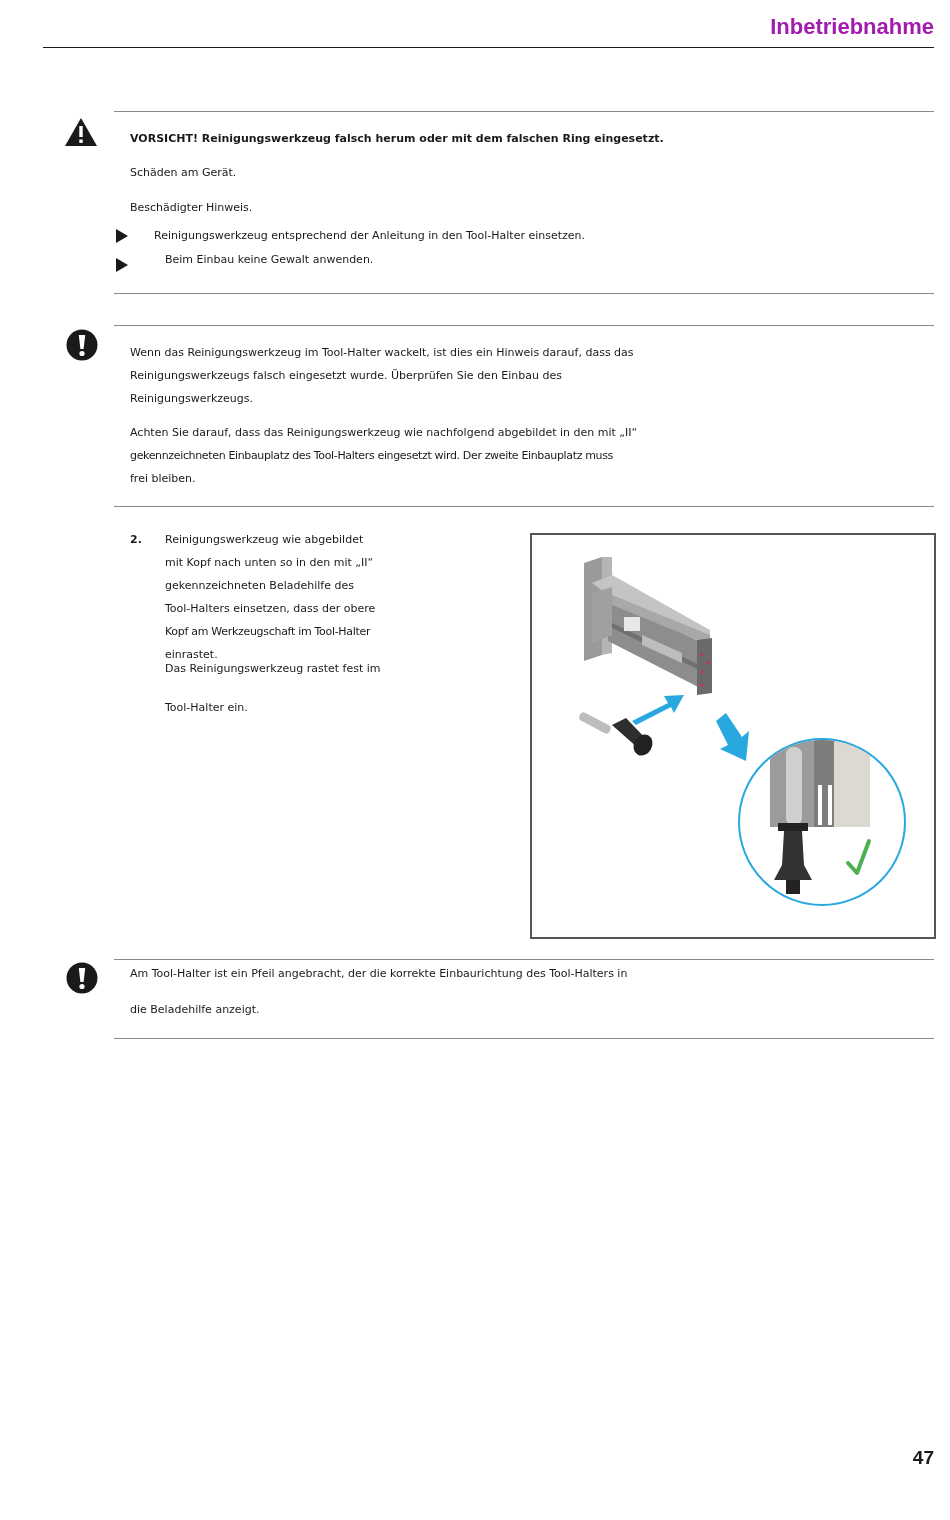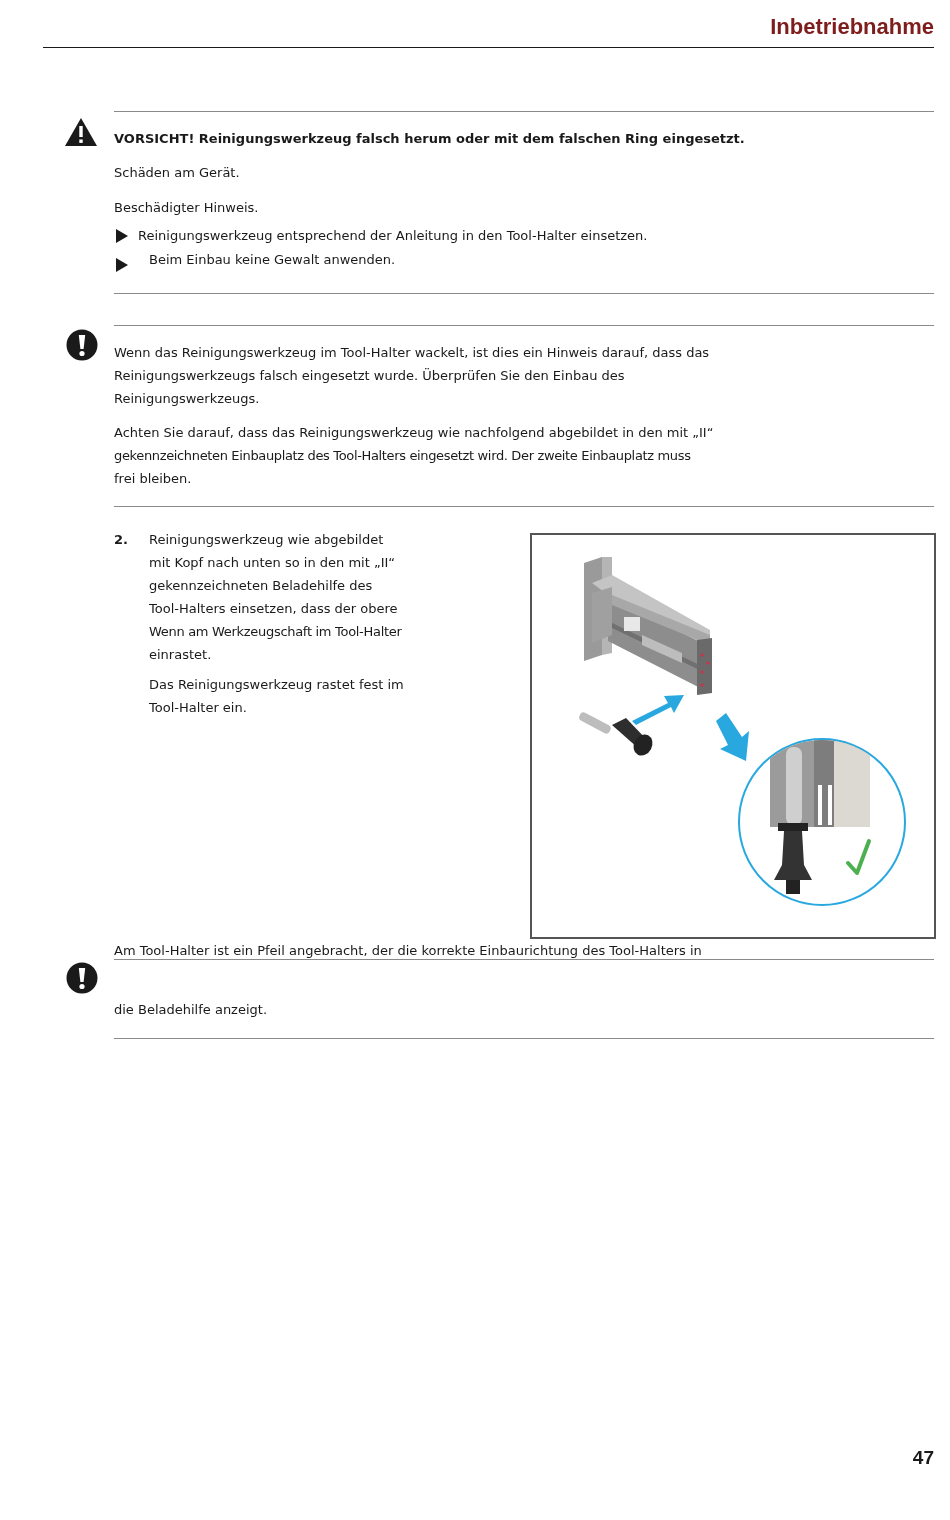--- a/index.html
+++ b/index.html
@@ -9,7 +9,7 @@
   }
   .header-title {
     position: absolute; right: 16px; top: 14px;
-    font-family: "Liberation Sans", sans-serif; font-weight: bold; font-size: 22px; color: #7f1d1d;
+    font-family: "Liberation Sans", sans-serif; font-weight: bold; font-size: 22px; color: #a21caf;
   }
   .header-rule {
     position: absolute; left: 43px; right: 16px; top: 47px; height: 0;

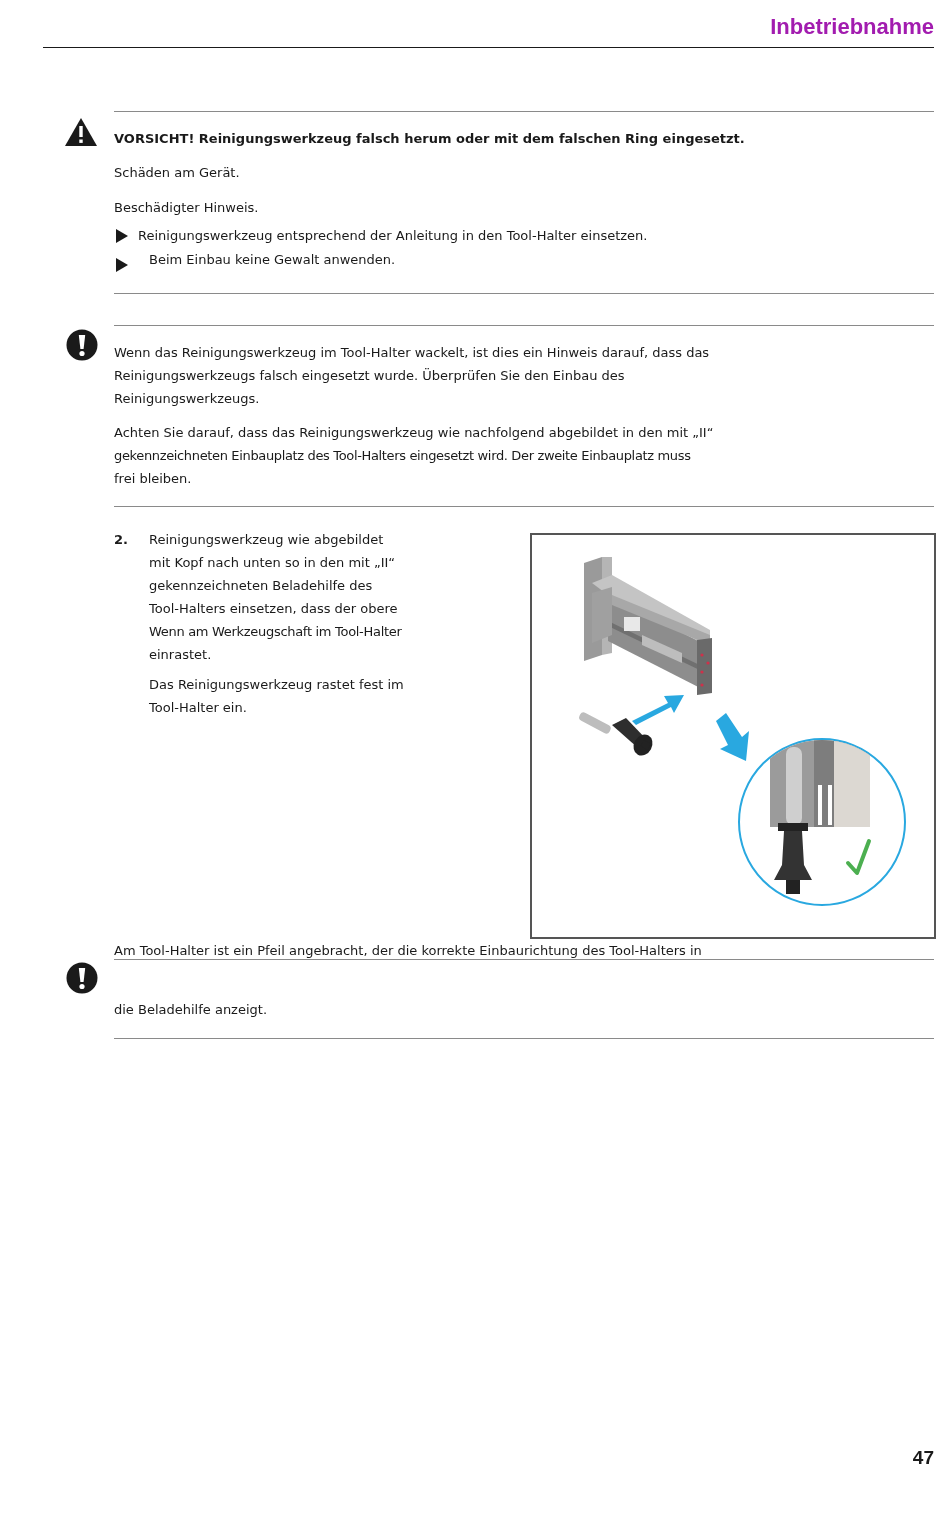--- a/index.html
+++ b/index.html
@@ -19,7 +19,7 @@
     position: absolute; left: 114px; right: 16px; height: 0;
     border-top: 1px solid #8a8a8a;
   }
-  .text { position: absolute; font-size: 13px; line-height: 23px; }
+  .text { position: absolute; font-size: 11px; line-height: 23px; margin-left: 16px; }
   .icon { position: absolute; }
   .bold { font-weight: bold; }
   .bullet-arrow {

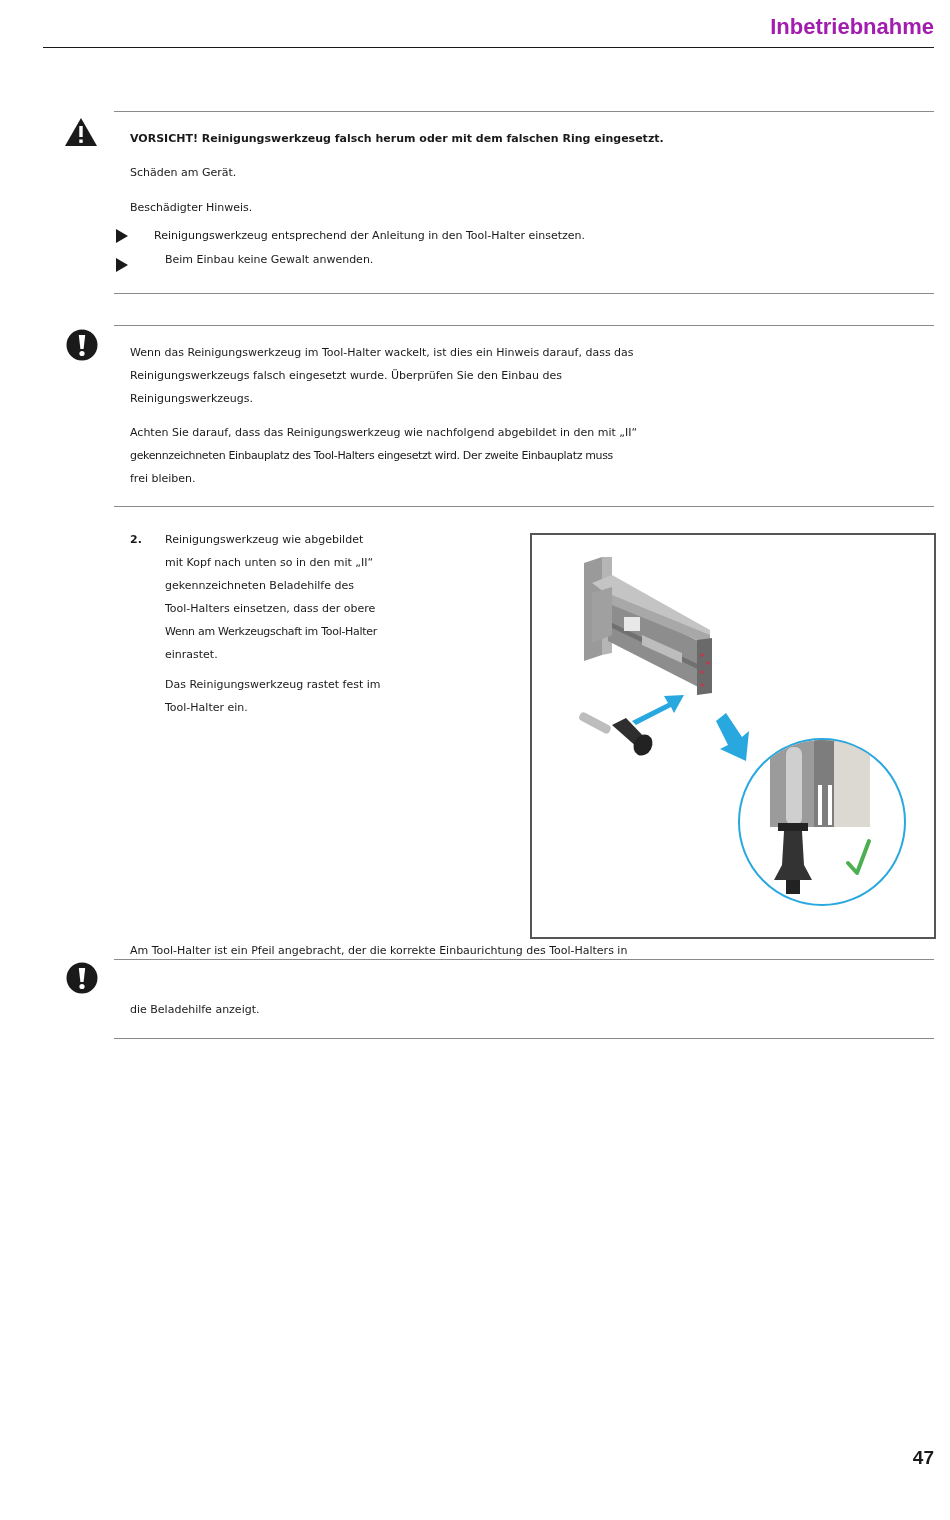--- a/index.html
+++ b/index.html
@@ -80,7 +80,7 @@
 <div class="text" style="left:149px; top:551px;">mit Kopf nach unten so in den mit „II“</div>
 <div class="text" style="left:149px; top:574px;">gekennzeichneten Beladehilfe des</div>
 <div class="text" style="left:149px; top:597px;">Tool-Halters einsetzen, dass der obere</div>
-<div class="text" style="left:149px; top:620px; letter-spacing:-0.3px;">Wenn am Werkzeugschaft im Tool-Halter</div>
+<div class="text" style="left:149px; top:620px; letter-spacing:-0.3px;">Kopf am Werkzeugschaft im Tool-Halter</div>
 <div class="text" style="left:149px; top:643px;">einrastet.</div>
 <div class="text" style="left:149px; top:673px;">Das Reinigungswerkzeug rastet fest im</div>
 <div class="text" style="left:149px; top:696px;">Tool-Halter ein.</div>

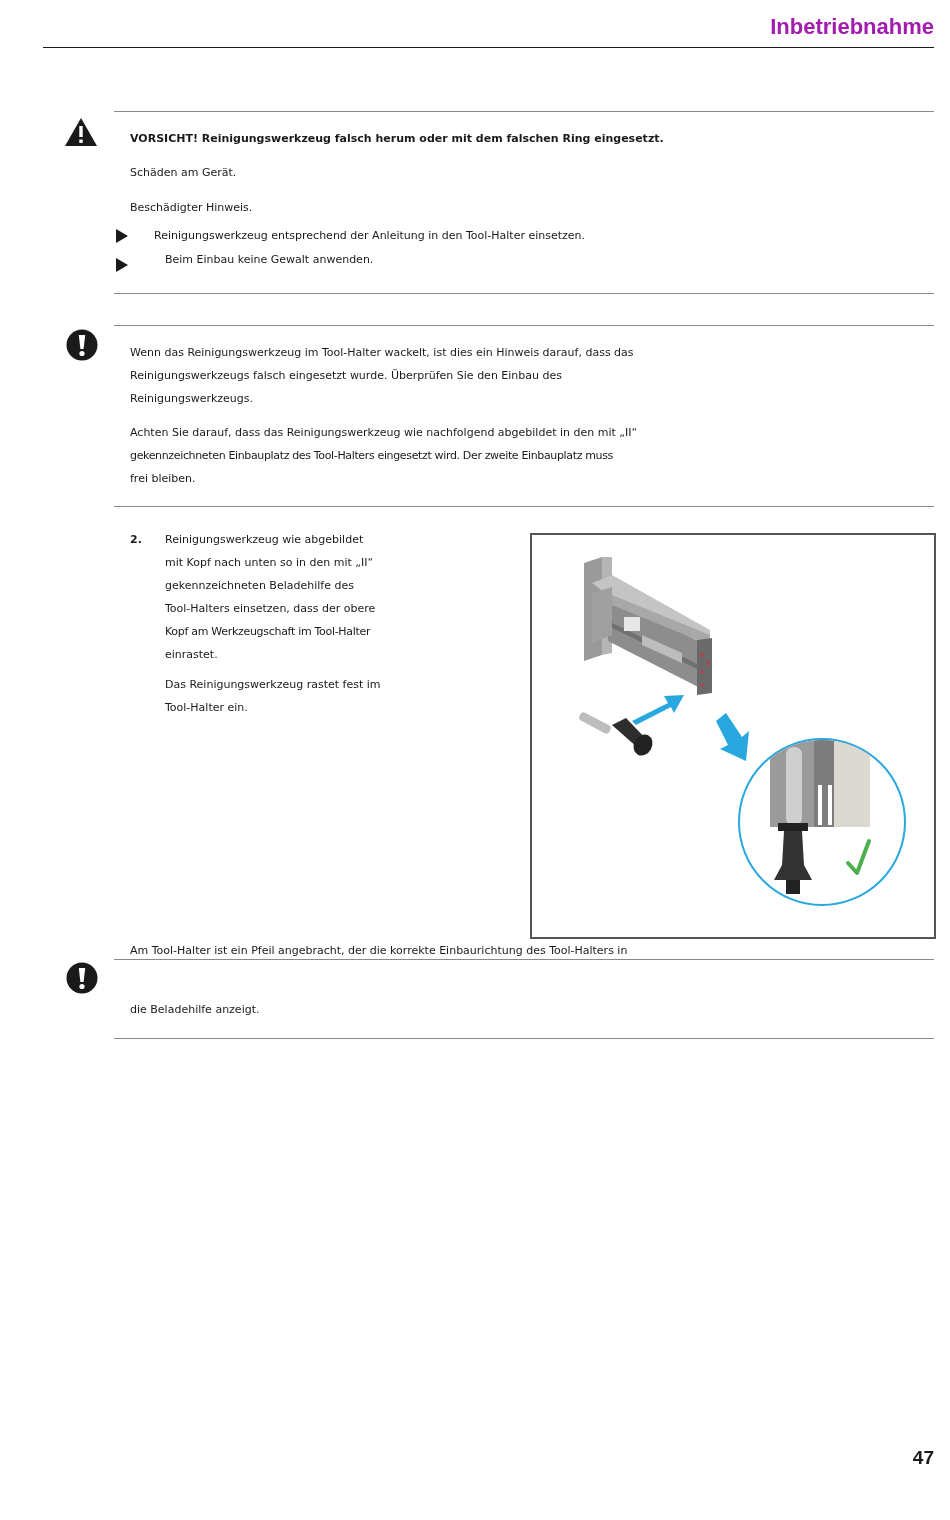--- a/index.html
+++ b/index.html
@@ -82,7 +82,7 @@
 <div class="text" style="left:149px; top:597px;">Tool-Halters einsetzen, dass der obere</div>
 <div class="text" style="left:149px; top:620px; letter-spacing:-0.3px;">Kopf am Werkzeugschaft im Tool-Halter</div>
 <div class="text" style="left:149px; top:643px;">einrastet.</div>
-<div class="text" style="left:149px; top:673px;">Das Reinigungswerkzeug rastet fest im</div>
+<div class="text" style="left:149px; top:657px;">Das Reinigungswerkzeug rastet fest im</div>
 <div class="text" style="left:149px; top:696px;">Tool-Halter ein.</div>
 
 <div class="figure">

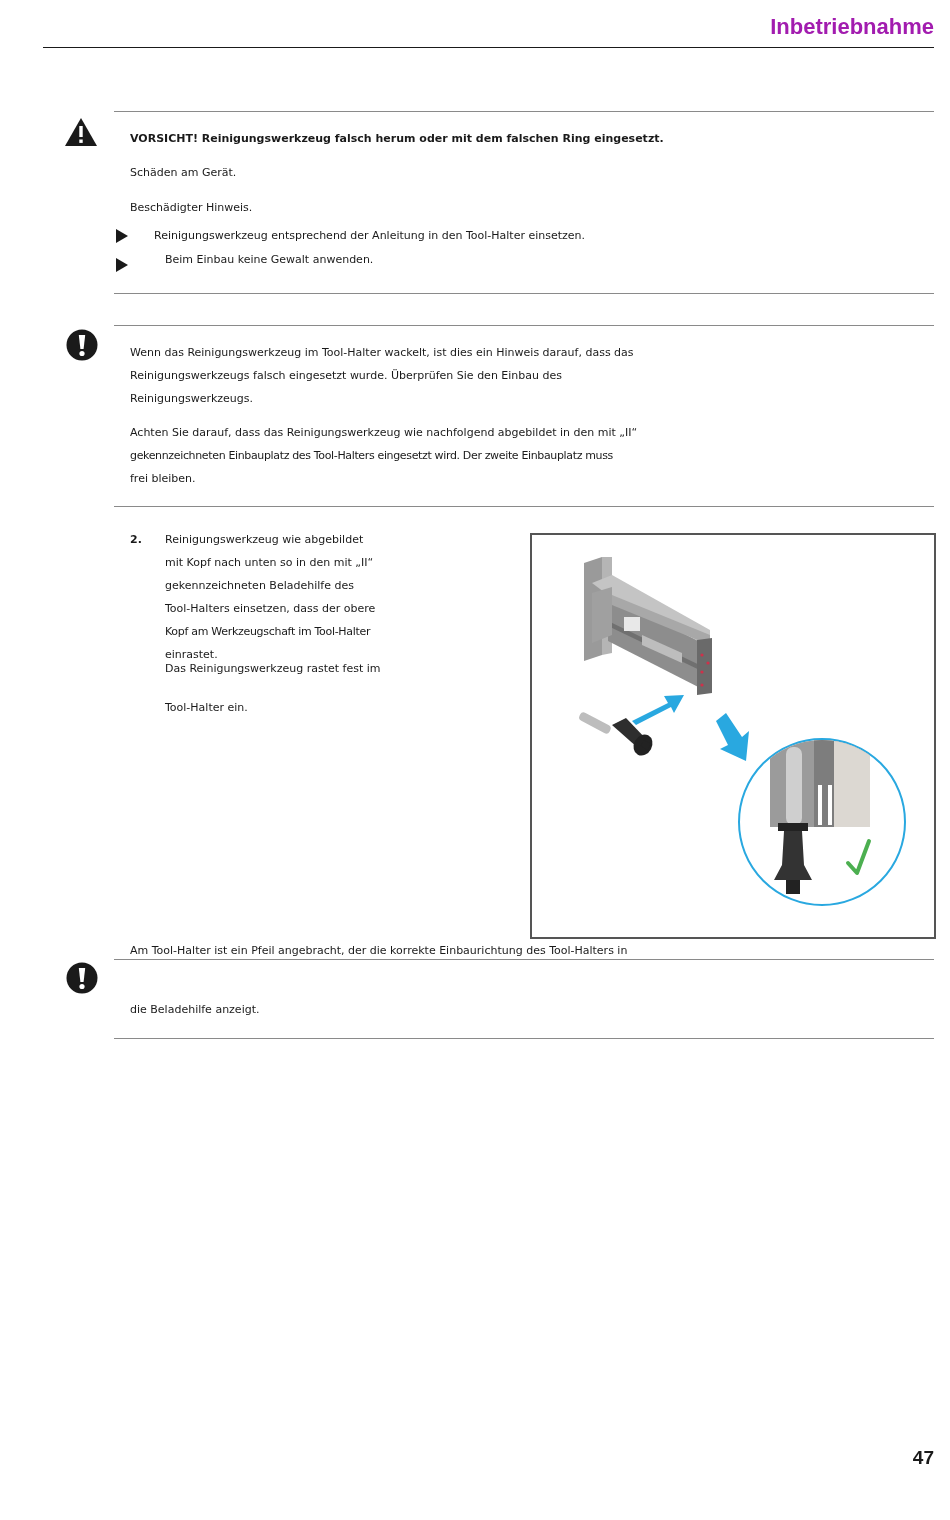--- a/index.html
+++ b/index.html
@@ -149,7 +149,7 @@
     <circle cx="16" cy="24.5" r="2.6" fill="#fff"></circle>
   </svg>
 </div>
-<div class="text" style="left:114px; top:939px;">Am Tool-Halter ist ein Pfeil angebracht, der die korrekte Einbaurichtung des Tool-Halters in</div>
+<div class="text" style="left:114px; top:962px;">Am Tool-Halter ist ein Pfeil angebracht, der die korrekte Einbaurichtung des Tool-Halters in</div>
 <div class="text" style="left:114px; top:998px;text-align:right;">die Beladehilfe anzeigt.</div>
 <div class="rule" style="top:1038px"></div>
 

